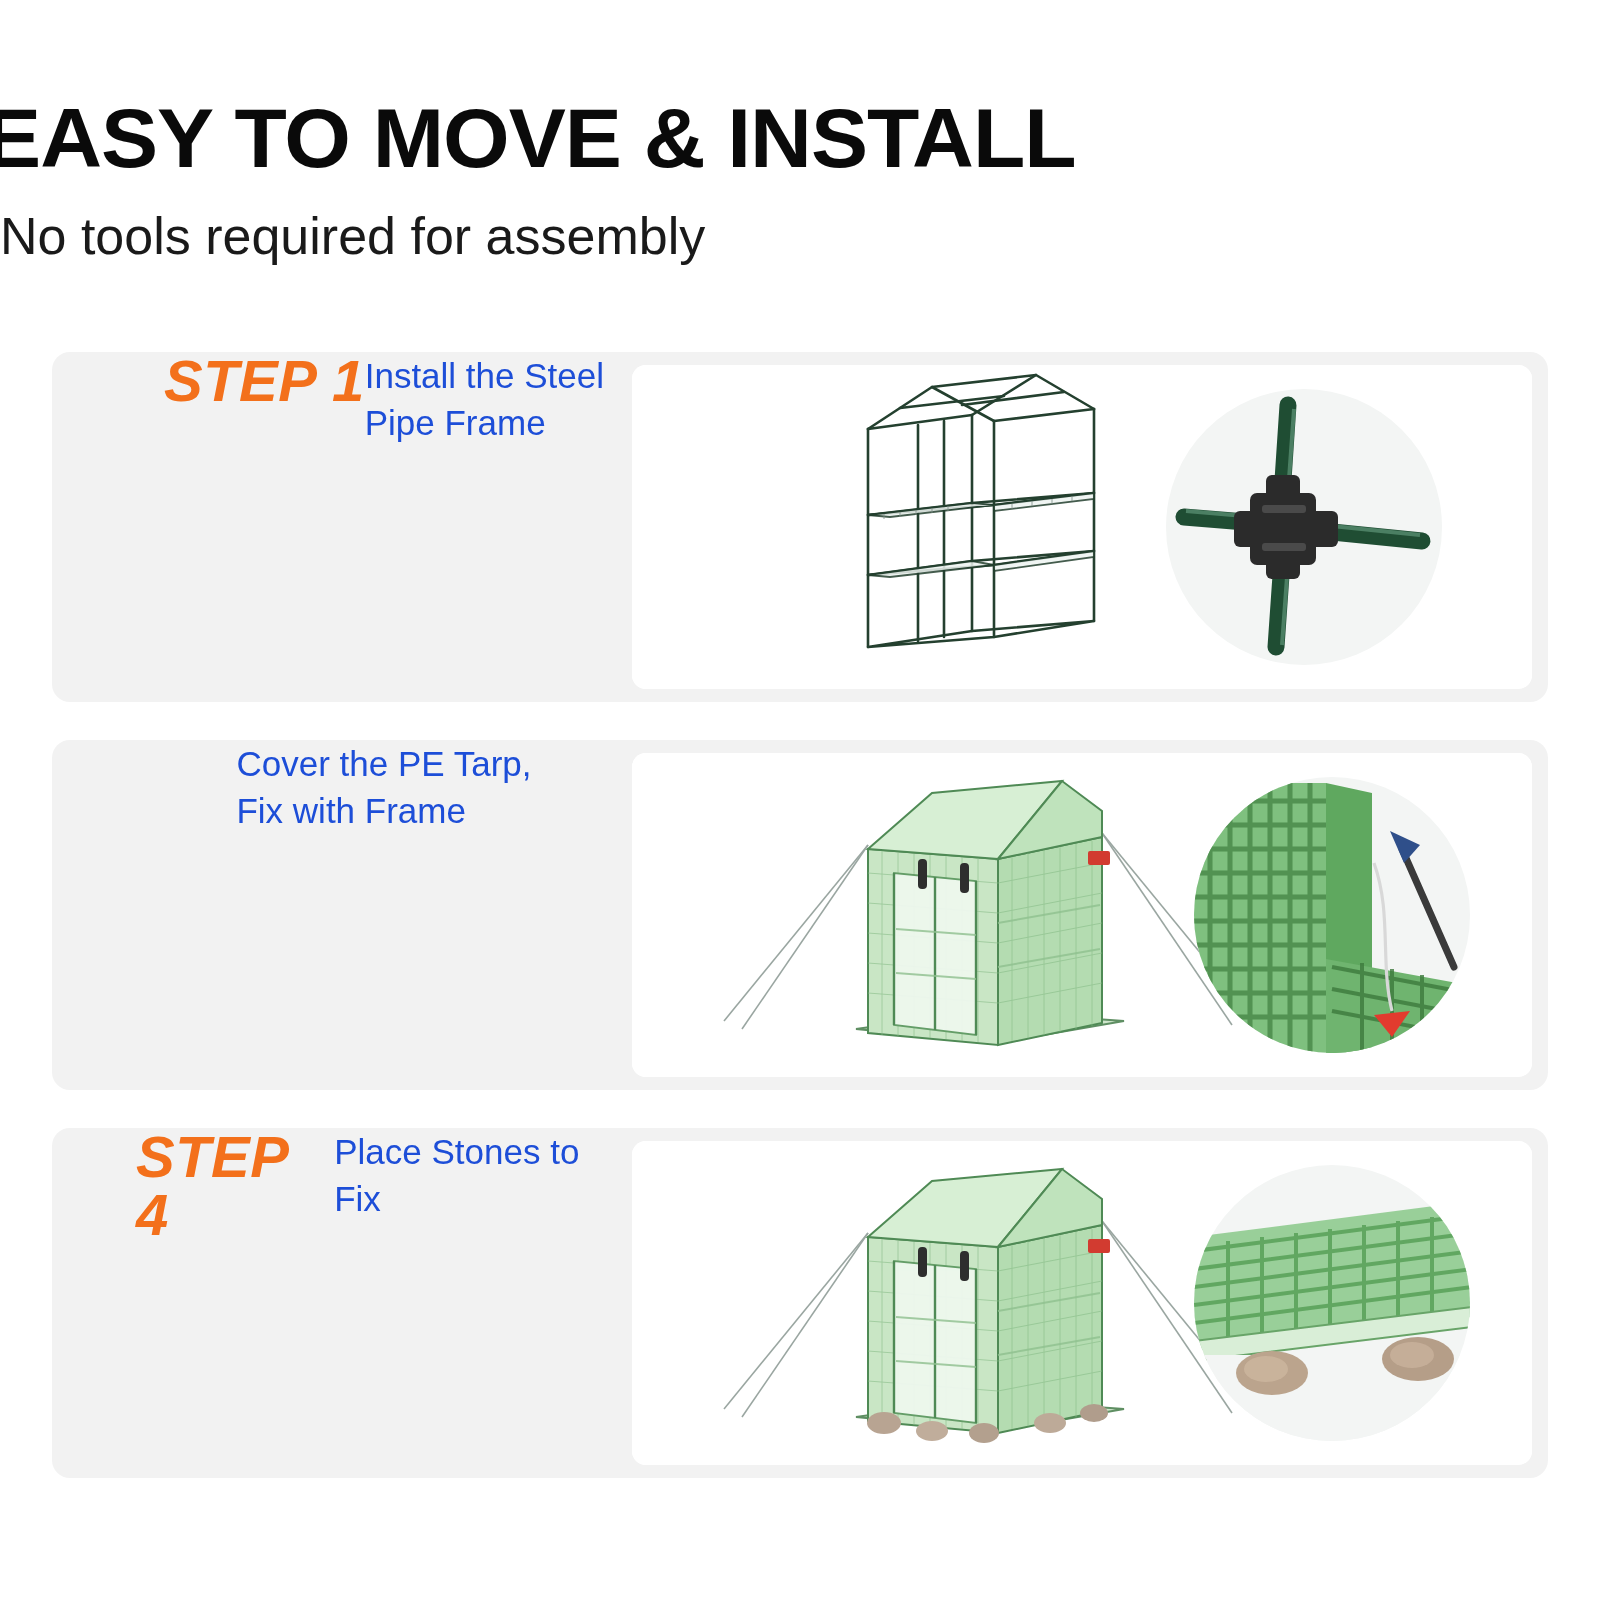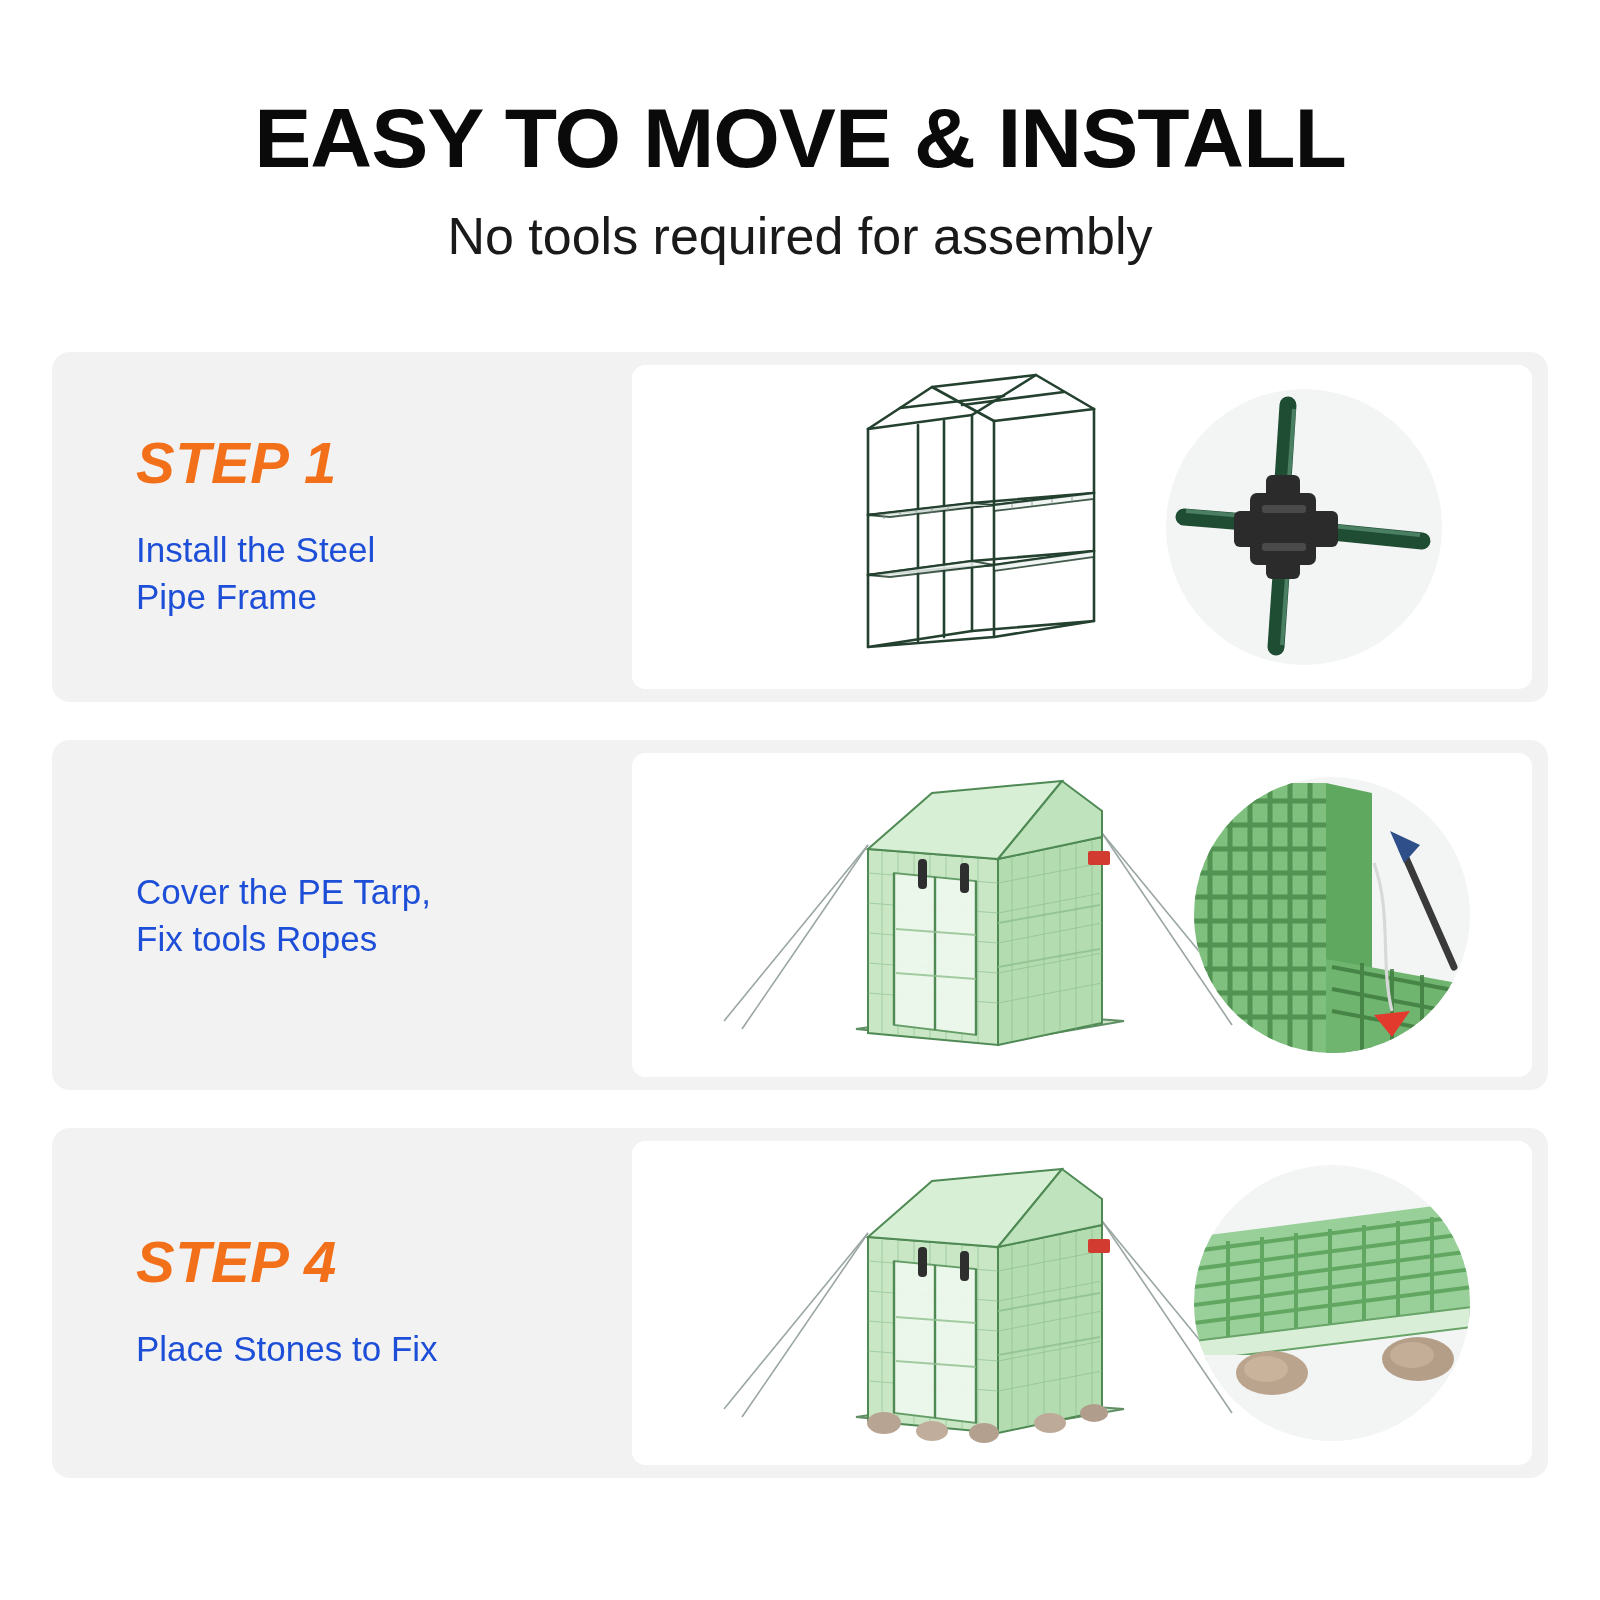--- a/index.html
+++ b/index.html
@@ -24,7 +24,6 @@
   
   .header {
     padding-top: 96px;
-    text-align: center;
   }
   .main-title {
     font-family: "Liberation Sans", sans-serif;

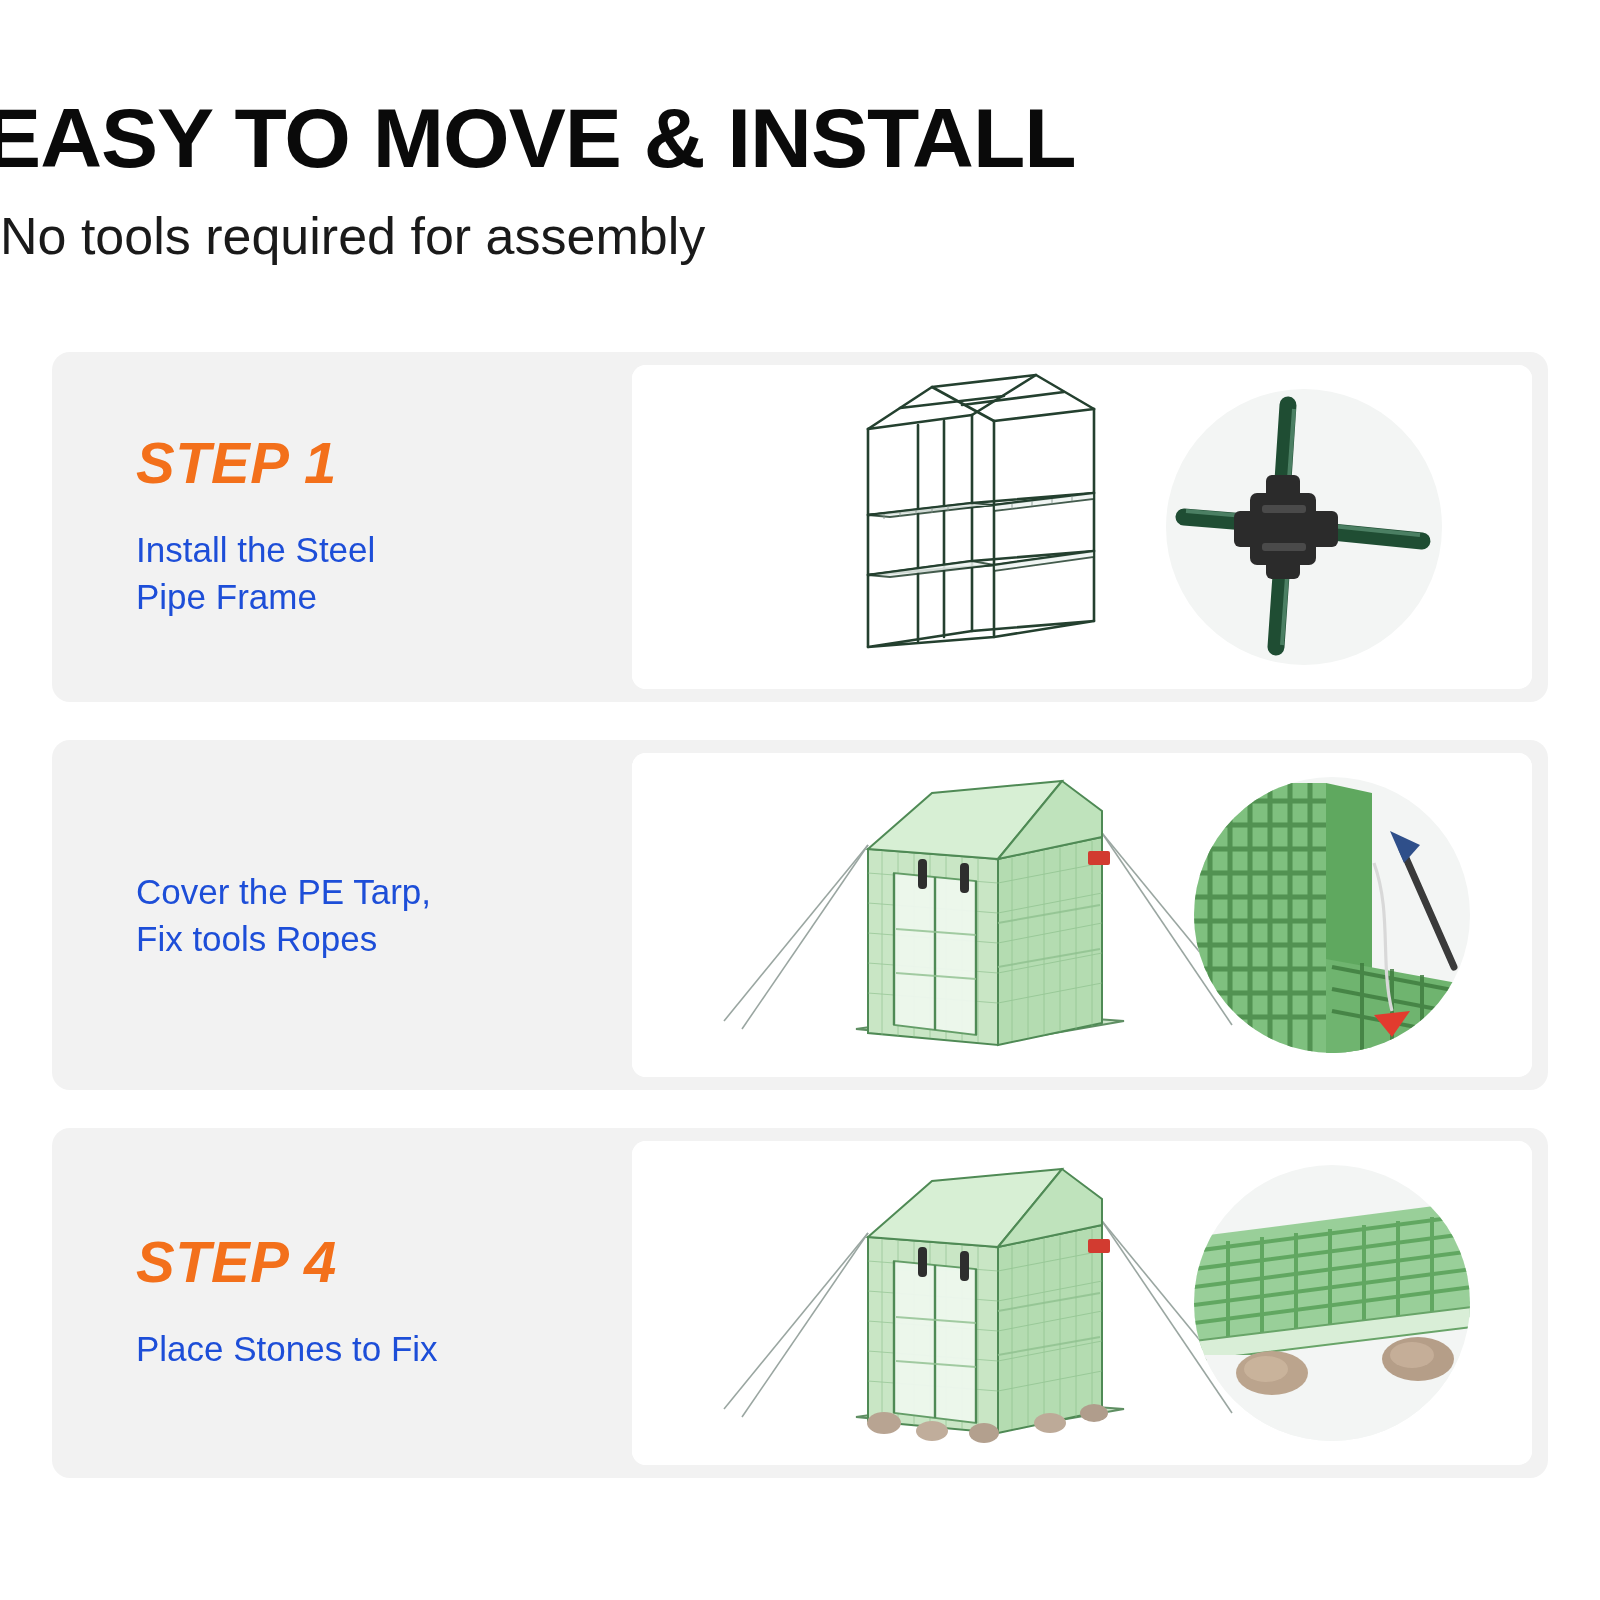--- a/index.html
+++ b/index.html
@@ -62,7 +62,7 @@
     width: 580px;
     padding-left: 84px;
     display: flex;
-    flex-direction: column;
+    flex-direction: row;
     justify-content: center;
     box-sizing: border-box;
   }

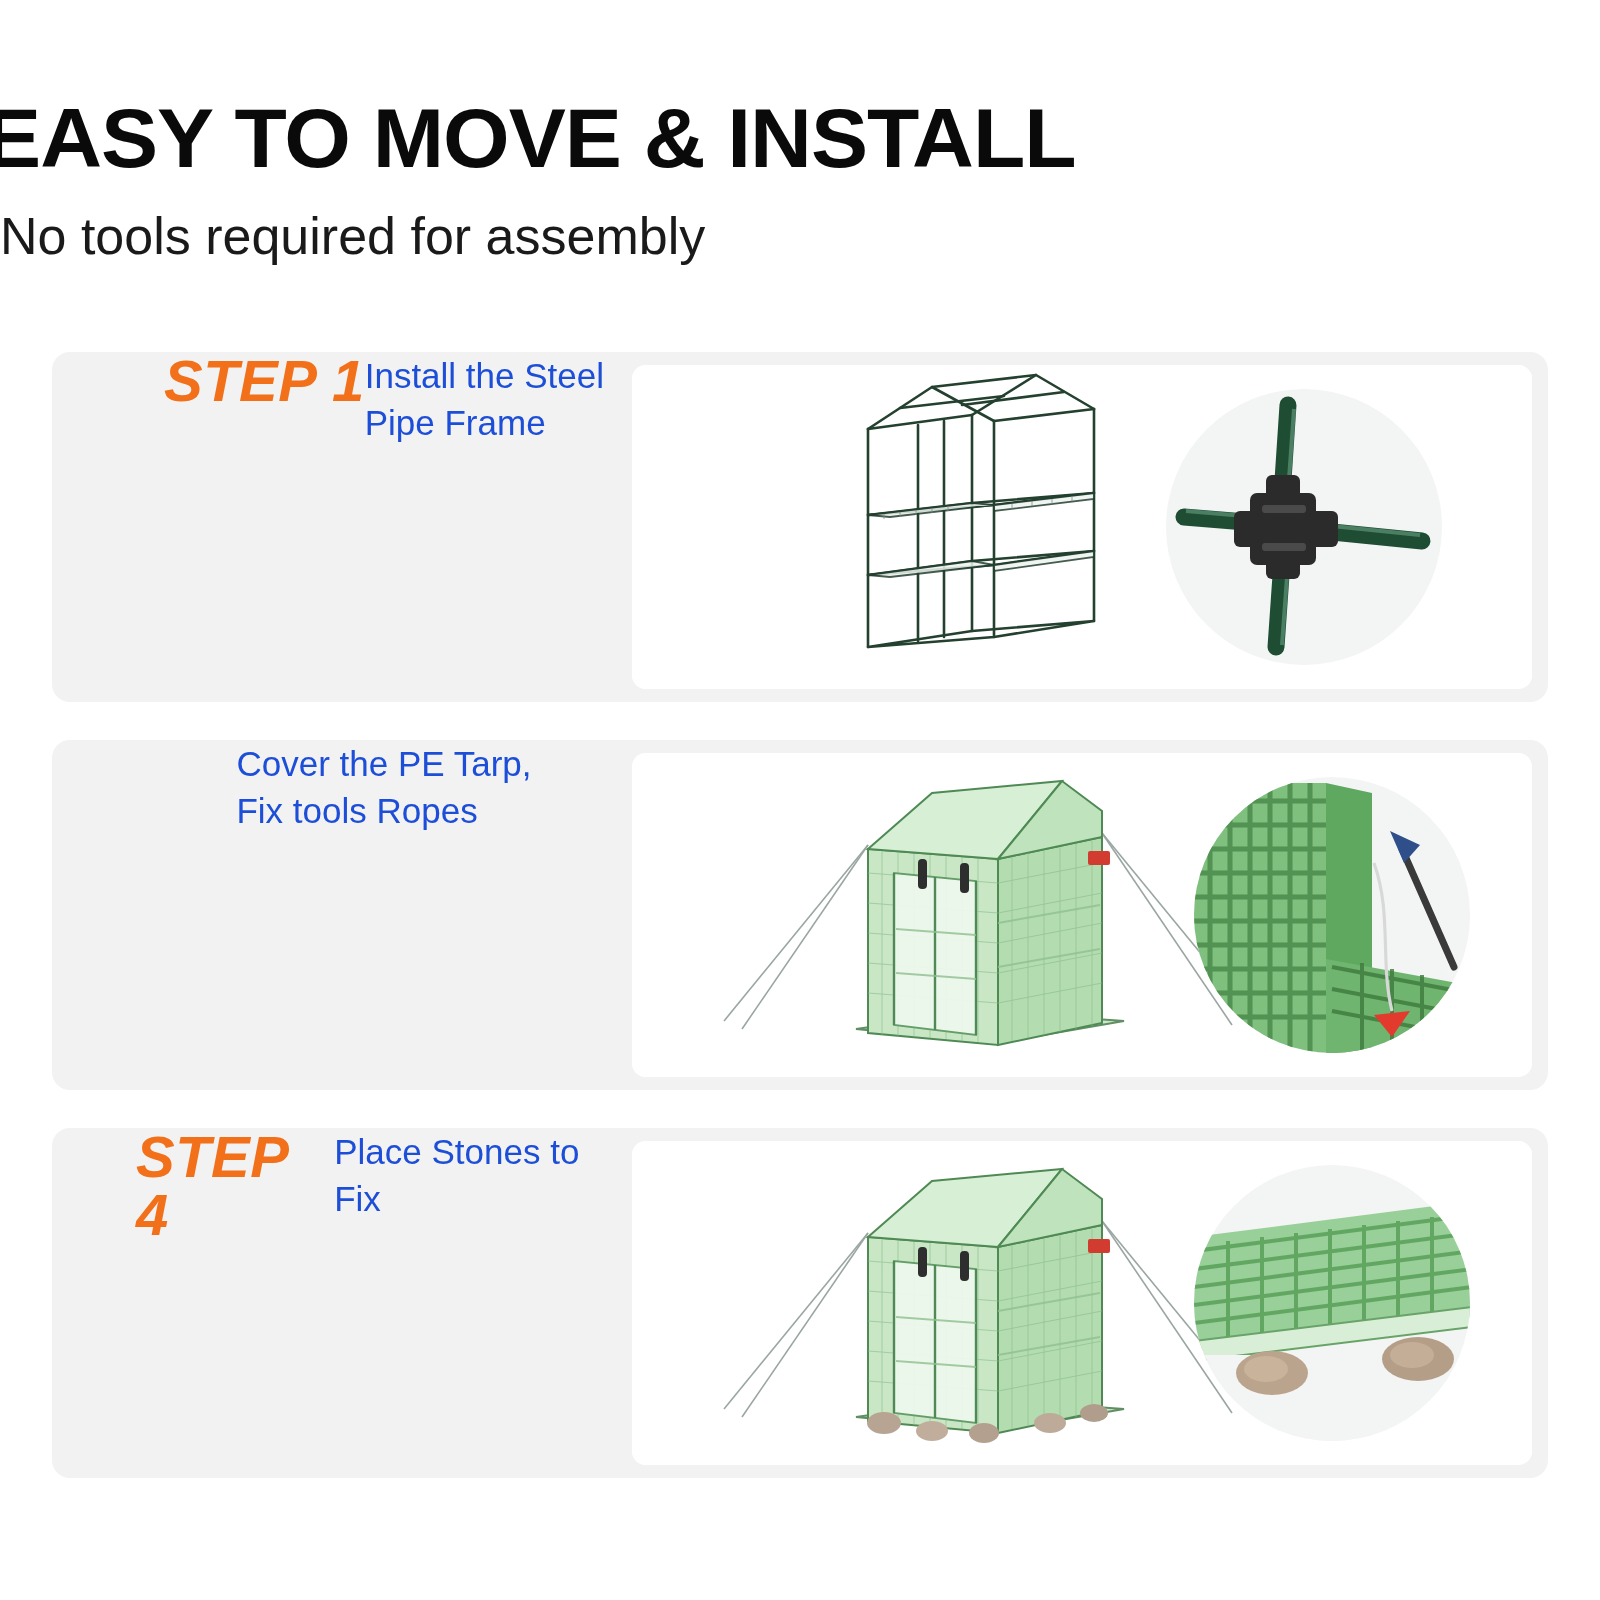--- a/index.html
+++ b/index.html
@@ -188,7 +188,7 @@
     <div class="step-card">
       <div class="step-text">
         <div class="step-desc">Cover the PE Tarp,
-Fix tools Ropes</div>
+Fix with Frame</div>
       </div>
       <div class="step-figure">
         <svg viewBox="0 0 900 324" xmlns="http://www.w3.org/2000/svg">

